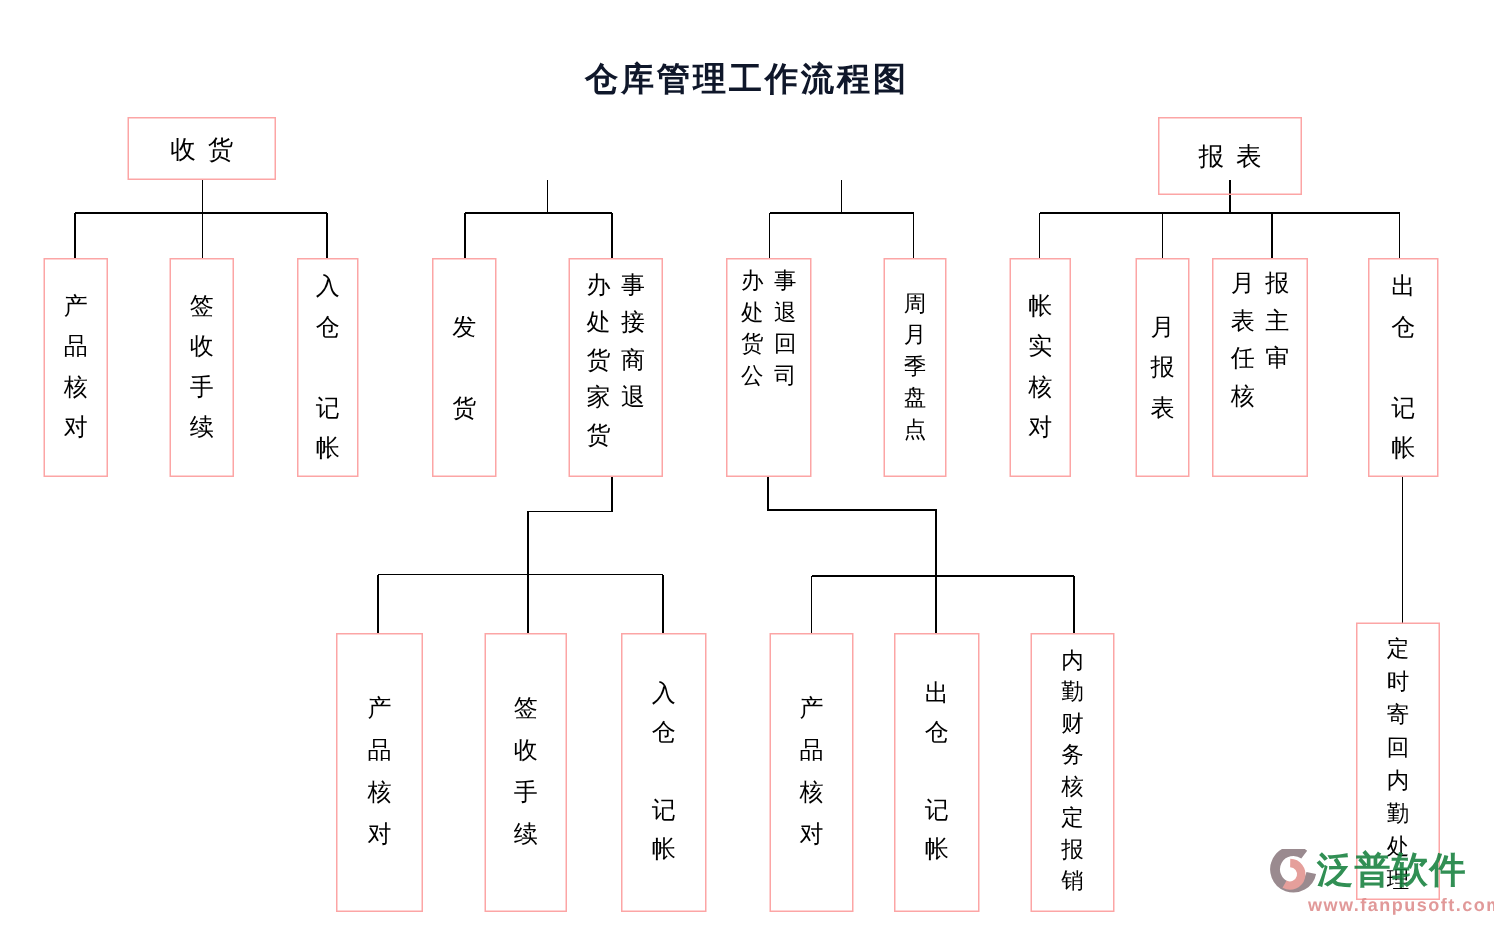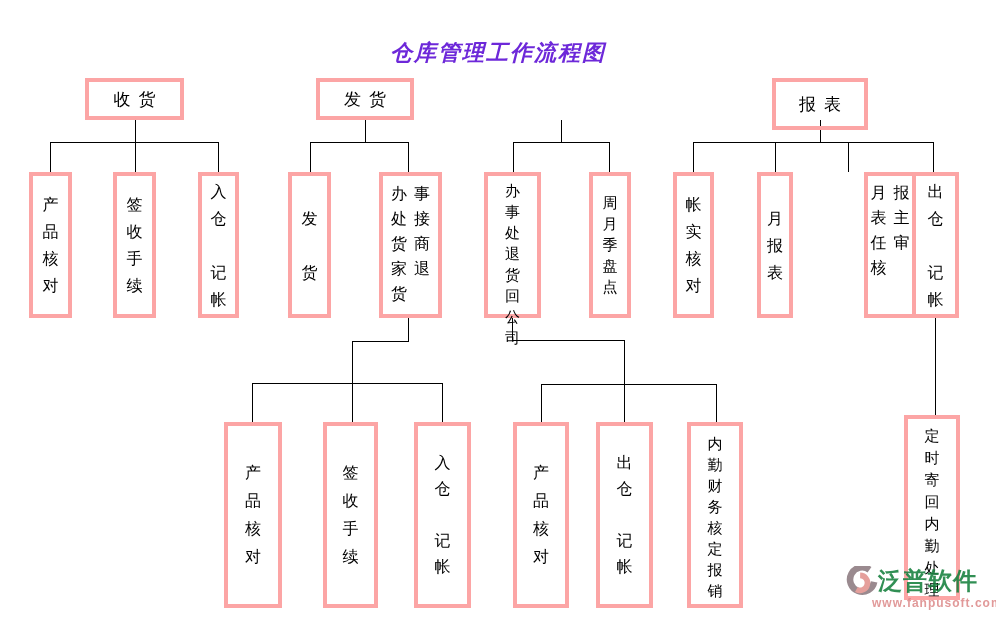--- a/index.html
+++ b/index.html
@@ -33,7 +33,7 @@
 
 <div class="stage">
 
-  <div class="title" style="color: #6d28d9; font-style: italic;">仓库管理工作流程图</div>
+  <div class="title" style="color: #0f172a;">仓库管理工作流程图</div>
 
   <svg class="lines" width="996" height="617" viewBox="0 0 996 617" aria-hidden="true">
     <path fill="none" stroke-width="1" shape-rendering="crispEdges" d="M135 120 V172 M50 142 H218 M50 142 V172 M218 142 V172

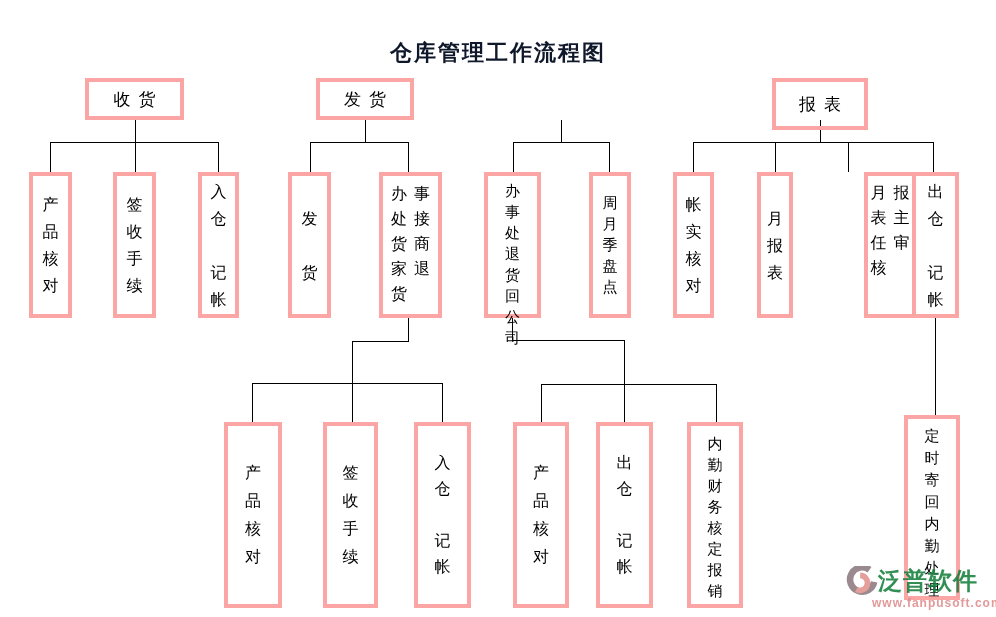--- a/index.html
+++ b/index.html
@@ -9,7 +9,7 @@
          font-family:"Liberation Sans","DejaVu Sans",sans-serif;
          font-weight:bold;font-size:22px;letter-spacing:2px;}
   .lines{position:absolute;left:0;top:0;}
-  .box{position:absolute;border:4px solid #fca5a5;box-sizing:border-box;background:transparent;
+  .box{position:absolute;border:1px solid #fca5a5;box-sizing:border-box;background:transparent;
        display:flex;justify-content:center;}
   .vc{align-items:center;}
   .vt{align-items:flex-start;}

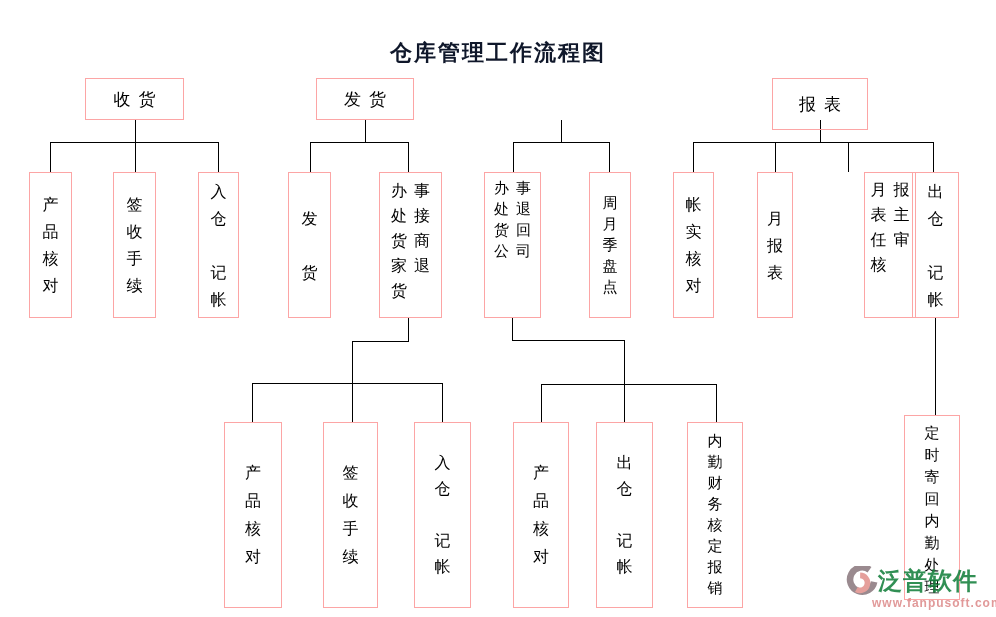--- a/index.html
+++ b/index.html
@@ -47,9 +47,6 @@
 
   <div class="box vc" style="left:85px;top:78px;width:99px;height:42px">
     <div class="plbl">收货</div>
-  </div>
-  <div class="box vc" style="left:316px;top:78px;width:98px;height:42px">
-    <div class="plbl">发货</div>
   </div>
   <div class="box vc" style="left:772px;top:78px;width:96px;height:52px">
     <div class="plbl">报表</div>

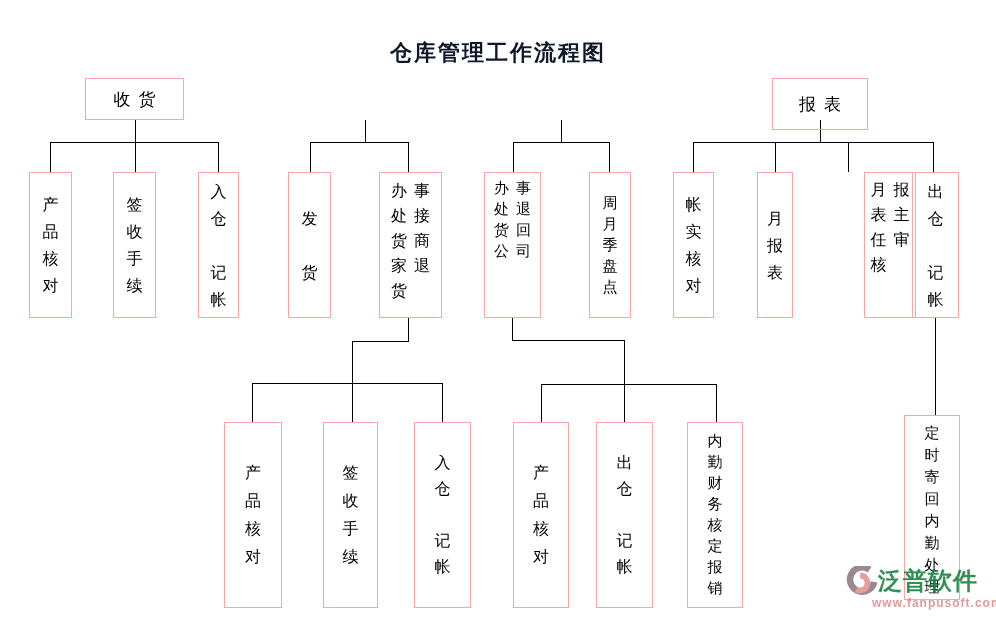--- a/index.html
+++ b/index.html
@@ -110,7 +110,7 @@
 报
 表</div>
   </div>
-  <div class="box vt pt4" style="left:864px;top:172px;width:52px;height:146px">
+  <div class="box vt pt4" style="left:808px;top:172px;width:64px;height:146px">
     <div class="lbl cols lh25">月报
 表主
 任审

